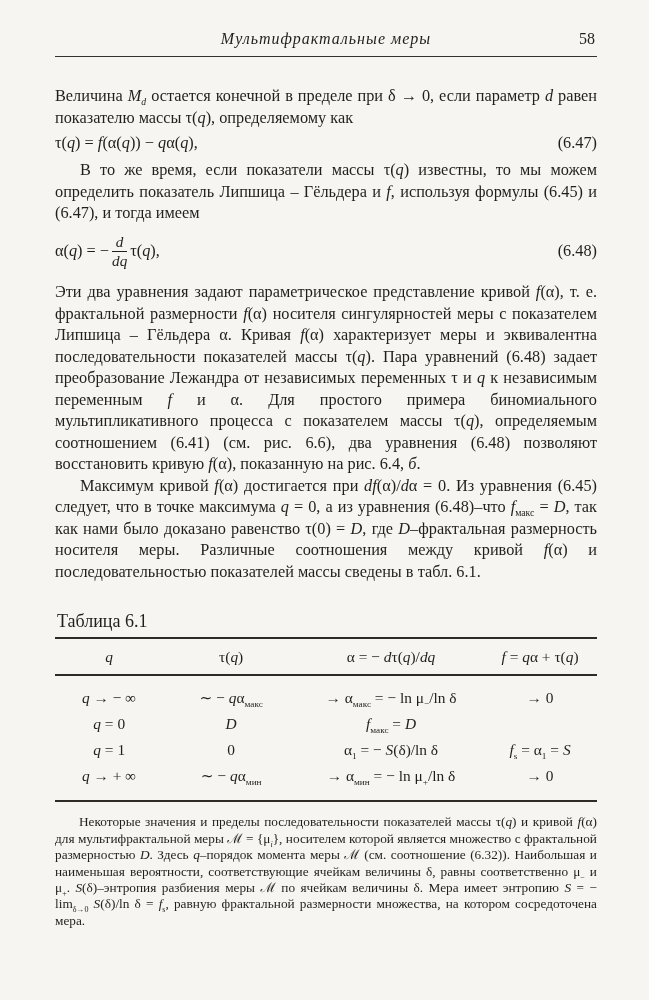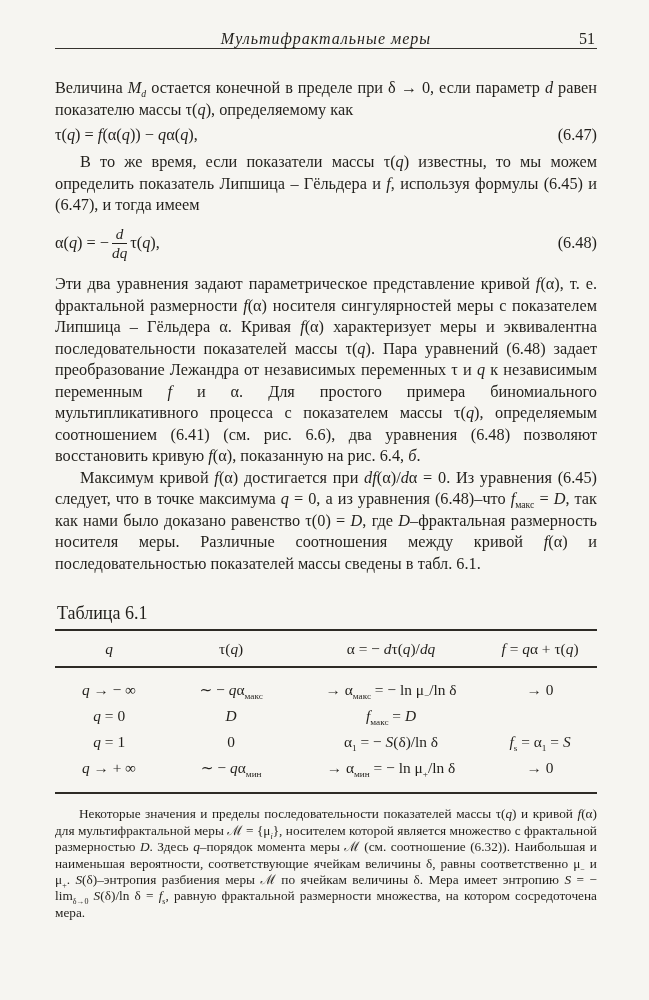--- a/index.html
+++ b/index.html
@@ -20,6 +20,7 @@
     position:relative;
     text-align:center;
     border-bottom:1.6px solid #35322d;
+    padding-bottom:8px;
     margin-bottom:28px;
   }
   .running-title{

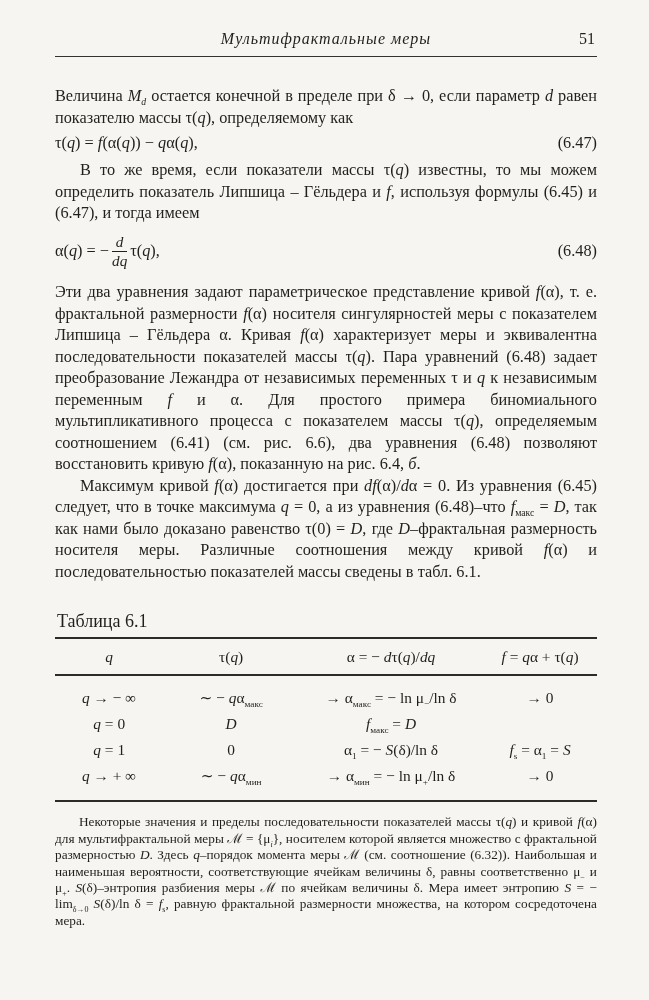--- a/index.html
+++ b/index.html
@@ -121,7 +121,7 @@
 
   <div class="running-head">
     <span class="running-title">Мультифрактальные меры</span>
-    <span class="page-number">51</span>
+    <span class="page-number">58</span>
   </div>
 
   <p class="para">Величина <i>M</i><sub><i>d</i></sub> остается конечной в пределе при δ → 0, если параметр <i>d</i> равен показателю массы τ(<i>q</i>), определяемому как</p>

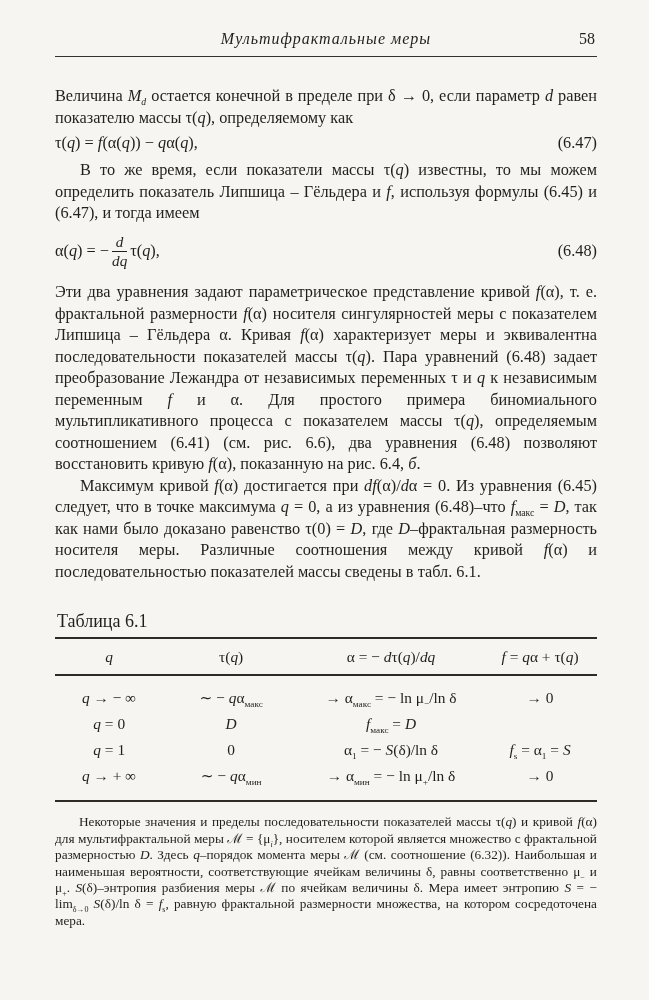--- a/index.html
+++ b/index.html
@@ -59,8 +59,8 @@
   .eq-block{
     position:relative;
     display:flex;
-    flex-direction:column;
-    align-items:flex-start;
+    flex-direction:row;
+    align-items:flex-end;
     gap:6px;
     margin:10px 0 12px;
     font-size:16.3px;

